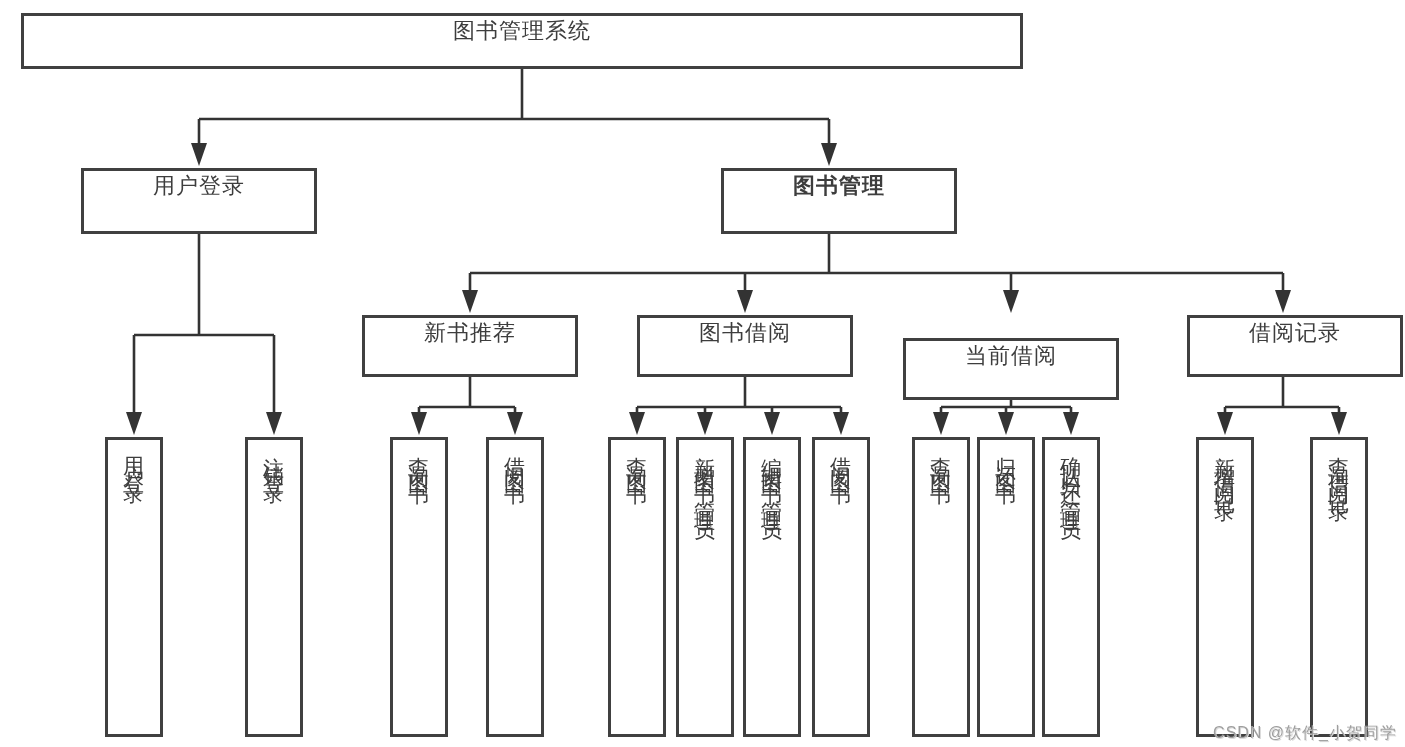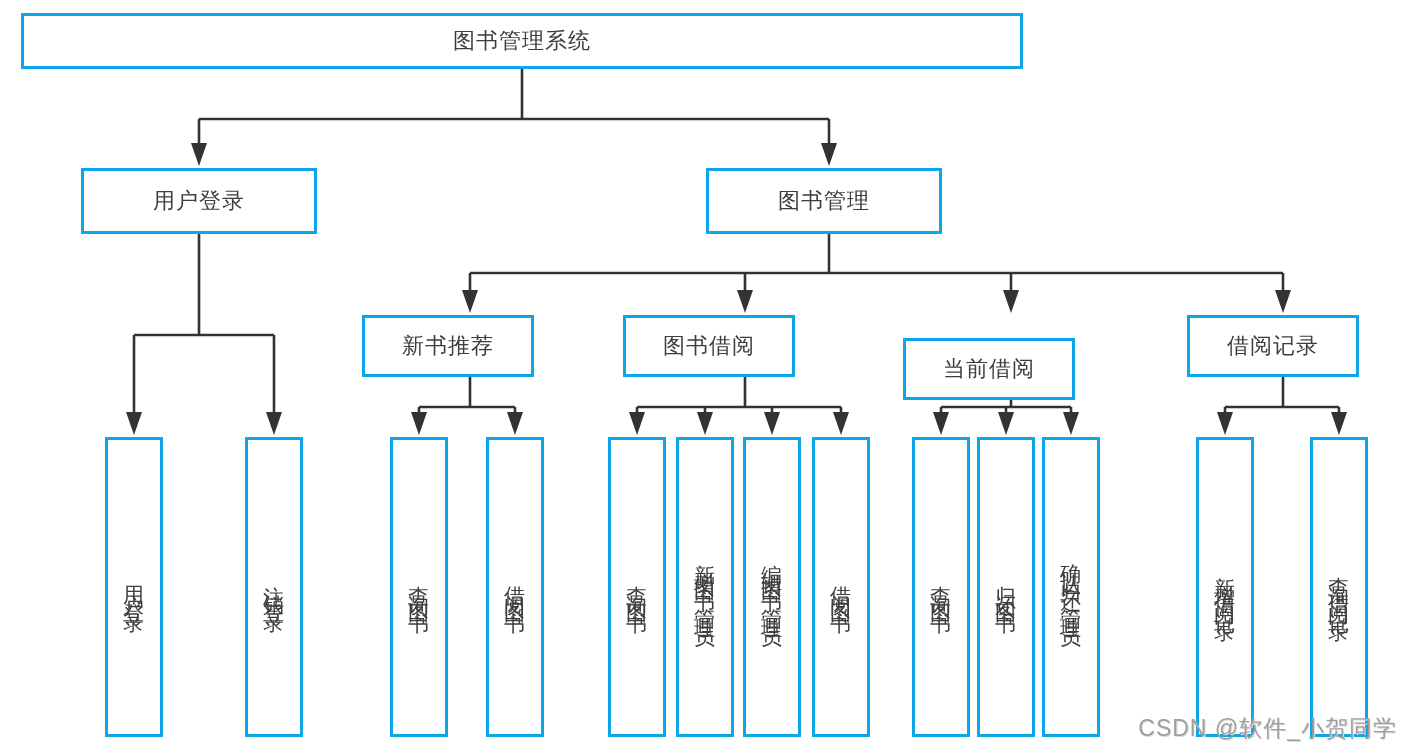--- a/index.html
+++ b/index.html
@@ -25,10 +25,10 @@
   .box {
     position: absolute;
     box-sizing: border-box;
-    border: 3px solid #0ea5e9;
+    border: 3px solid #404040;
     background: #ffffff;
     display: flex;
-    align-items: center;
+    align-items: flex-start;
     justify-content: center;
     color: #3d3d3d;
     font-size: 22px;

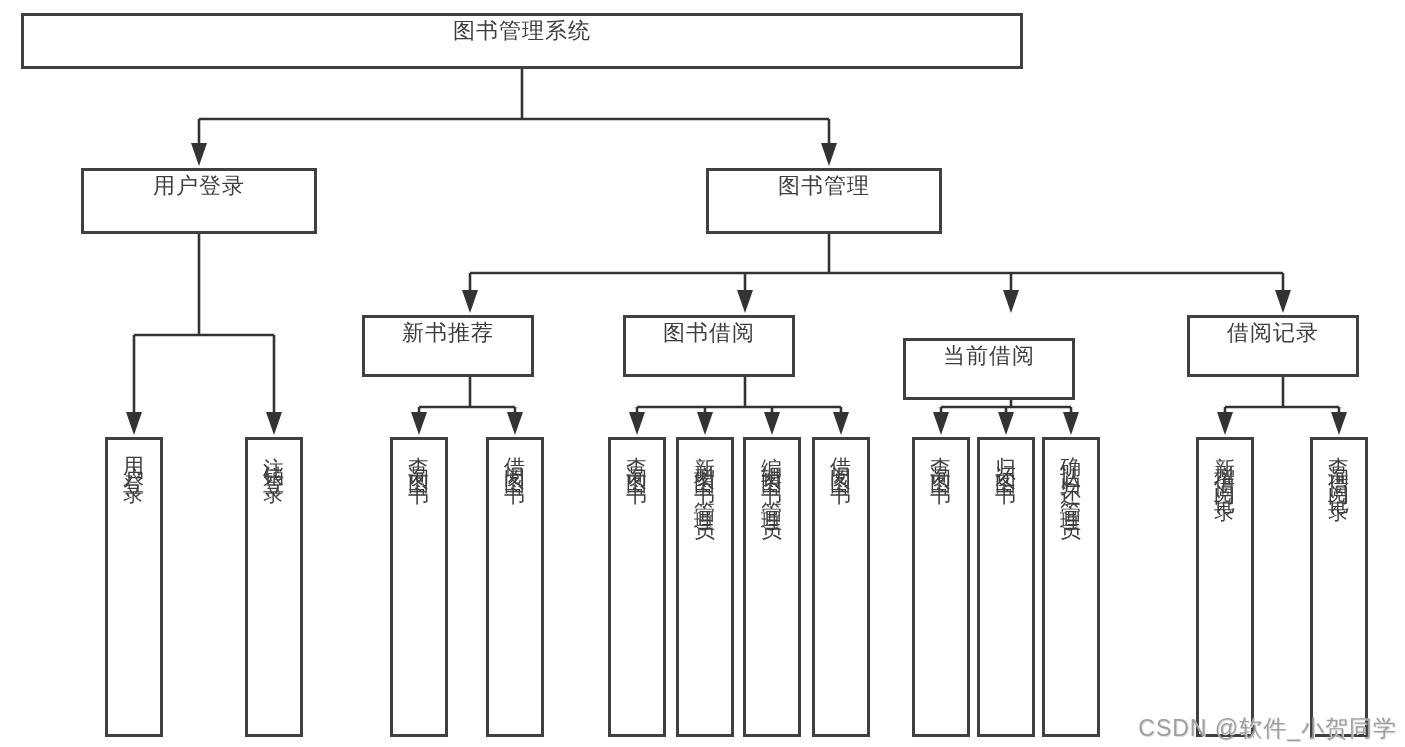--- a/index.html
+++ b/index.html
@@ -125,7 +125,7 @@
   <div class="box l2-box" style="left:81px;">
     <span>用户登录</span>
   </div>
-  <div class="box l2-box" style="left:706px;">
+  <div class="box l2-box" style="left:721px;font-weight:bold;">
     <span>图书管理</span>
   </div>
 

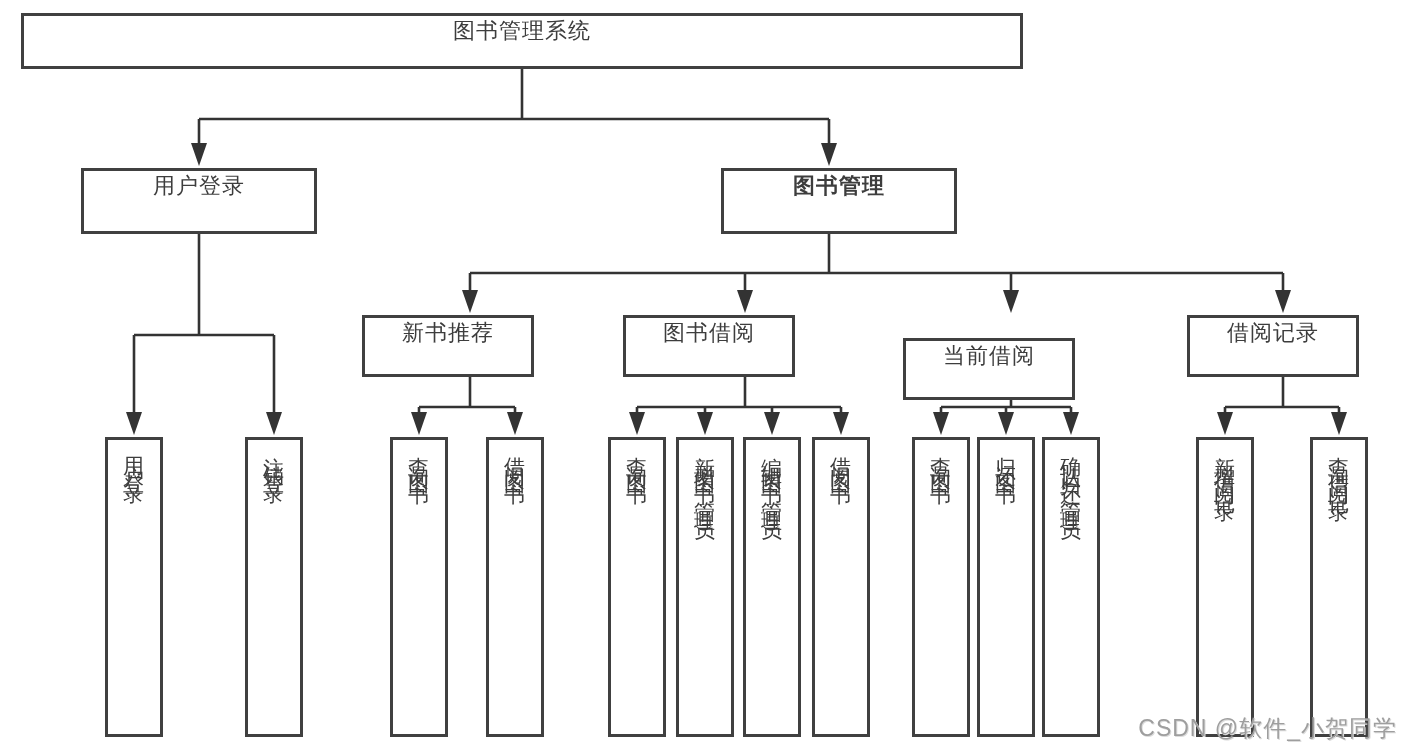--- a/index.html
+++ b/index.html
@@ -38,7 +38,7 @@
   }
   .root-box   { left: 21px;  top: 13px;  width: 1002px; height: 56px; }
   .l2-box     { height: 66px; width: 236px; top: 168px; }
-  .l3-box     { height: 62px; width: 172px; top: 315px; }
+  .l3-box     { height: 62px; width: 216px; top: 315px; }
   .leaf-box   { top: 437px; height: 300px; width: 58px; }
   .vtext {
     writing-mode: vertical-rl;

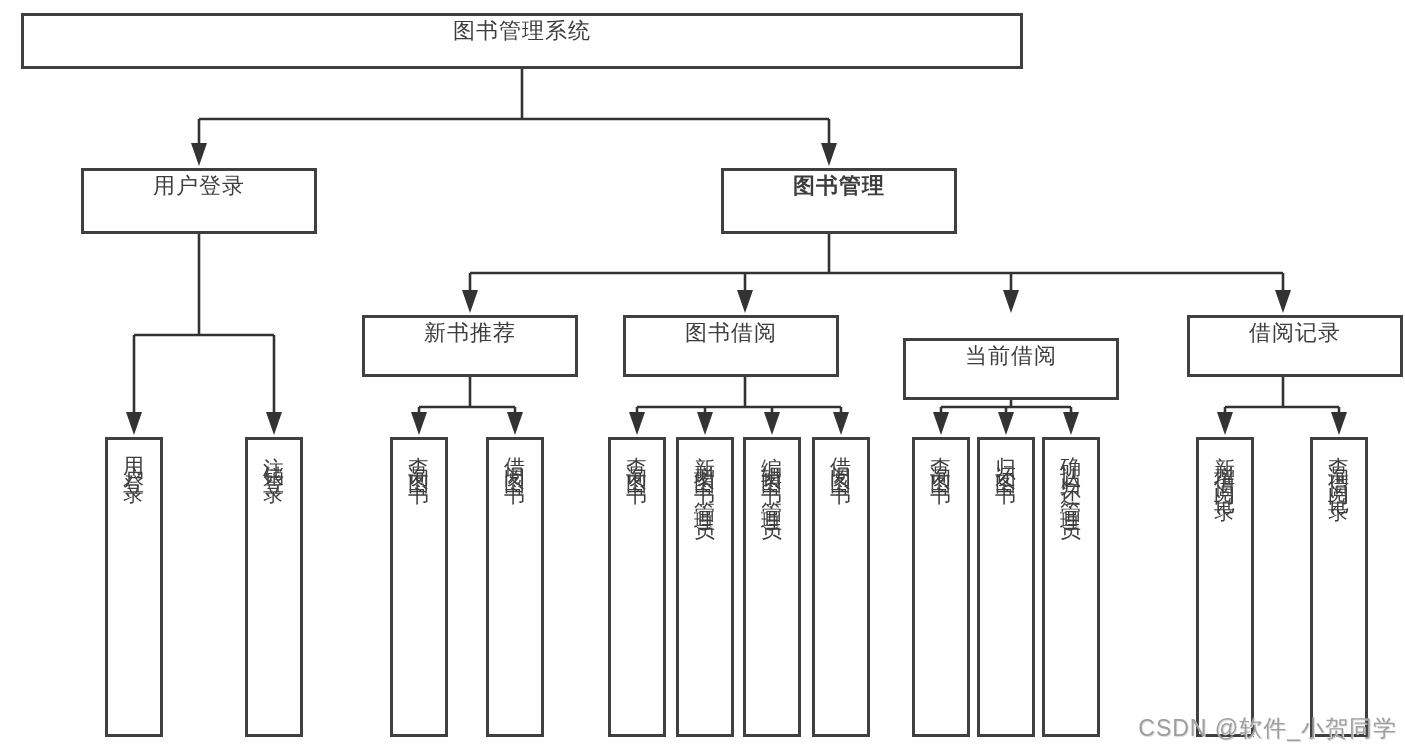--- a/index.html
+++ b/index.html
@@ -132,7 +132,7 @@
   <div class="box l3-box" style="left:362px;">
     <span>新书推荐</span>
   </div>
-  <div class="box l3-box" style="left:623px;">
+  <div class="box l3-box" style="left:637px;">
     <span>图书借阅</span>
   </div>
   <div class="box l3-box" style="left:903px;margin-top:23px;">

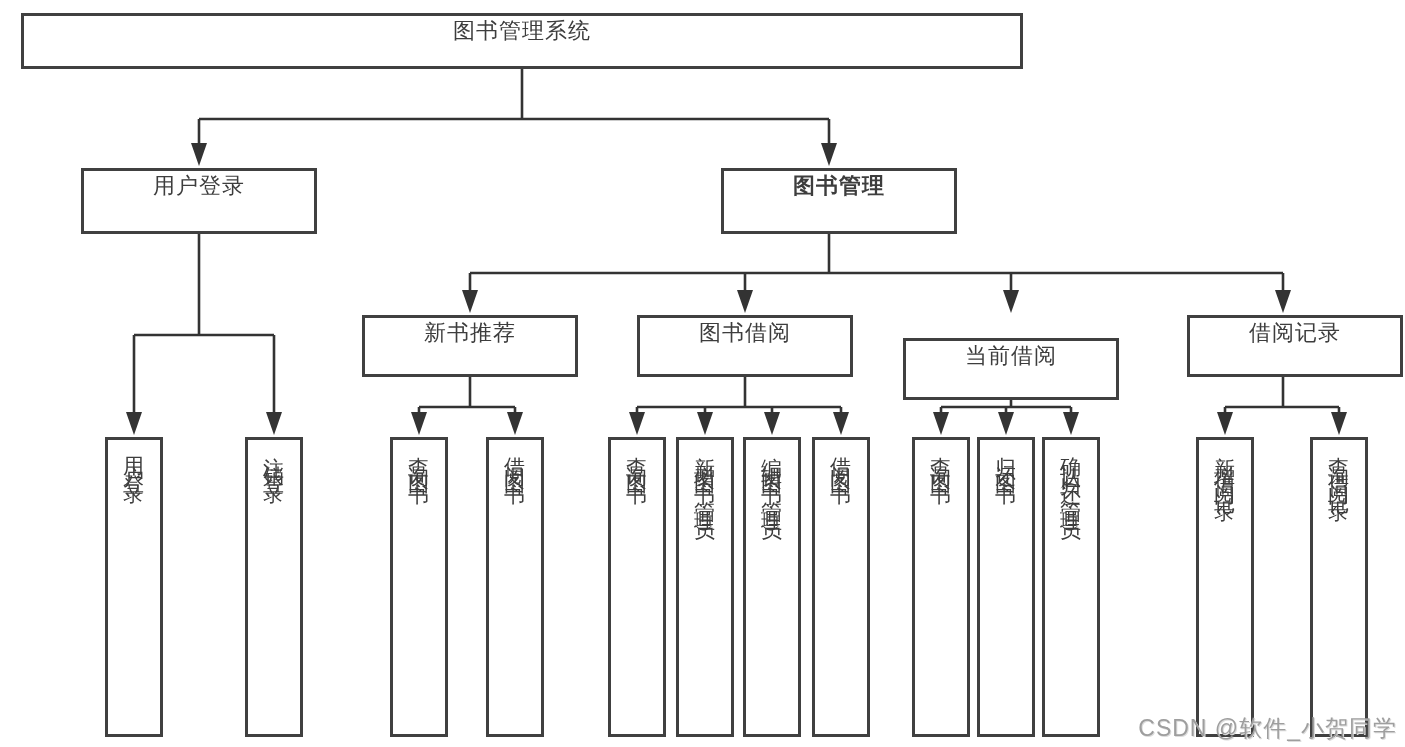--- a/index.html
+++ b/index.html
@@ -50,7 +50,7 @@
     position: absolute;
     right: 8px;
     bottom: 3px;
-    font-size: 23px;
+    font-size: 16px;
     color: #9e9e9e;
     letter-spacing: 1px;
     text-shadow: 1px 1px 0 #dcdcdc;

